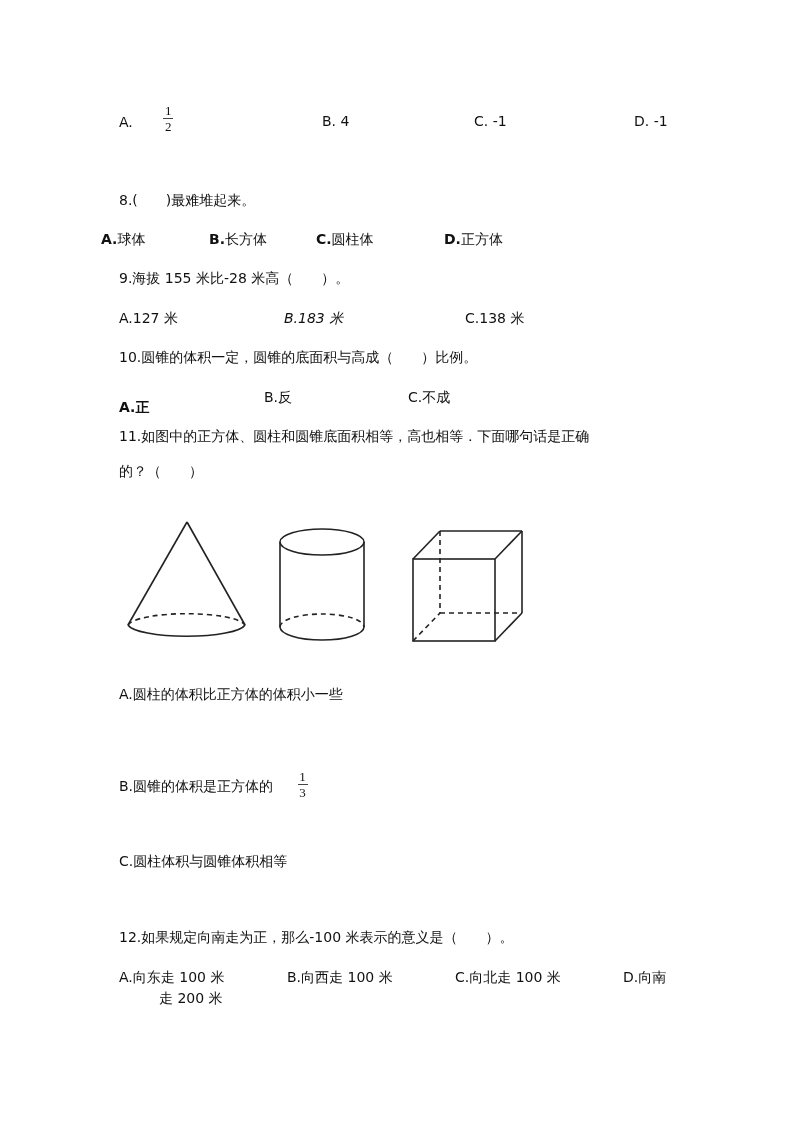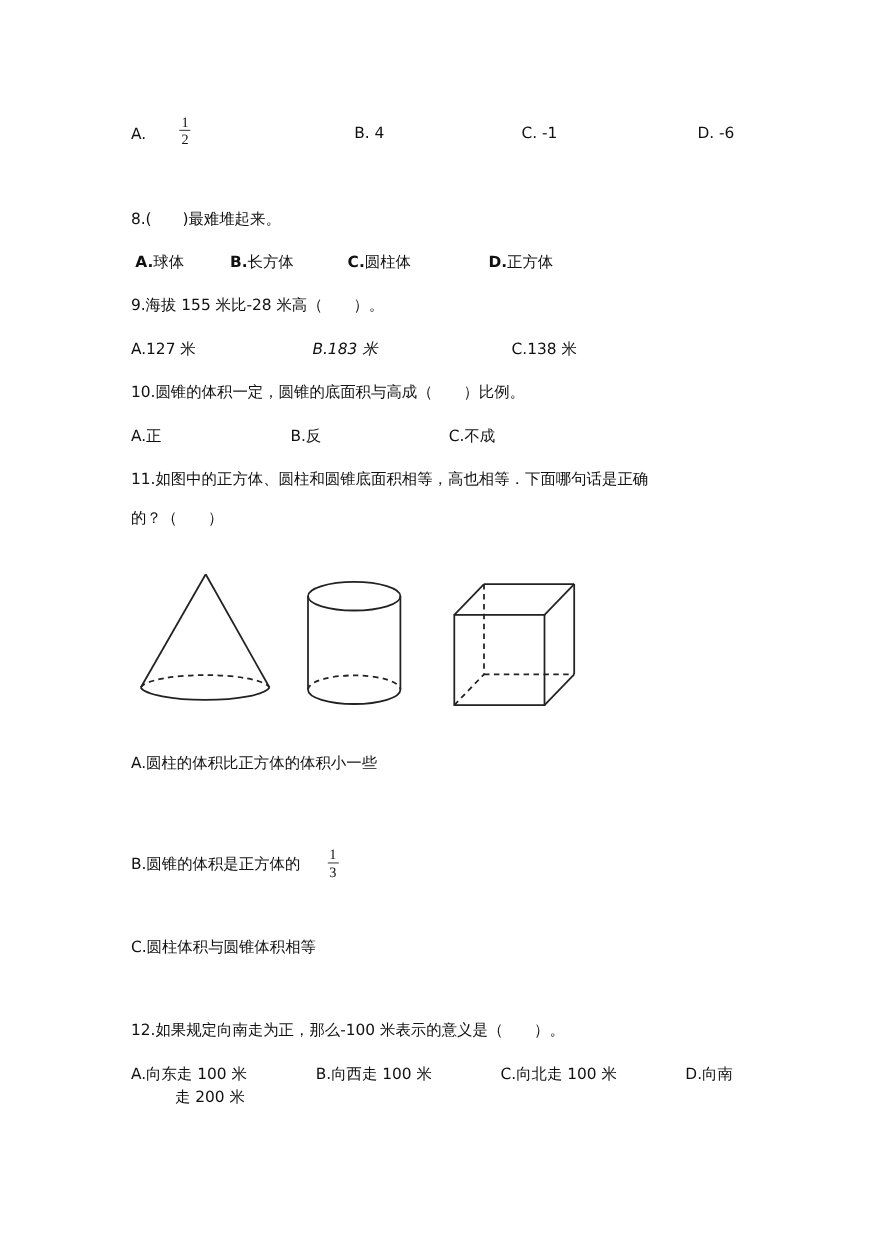--- a/index.html
+++ b/index.html
@@ -26,7 +26,7 @@
 </div>
 <div class="line" style="left:322px; top:112px;">B. 4</div>
 <div class="line" style="left:474px; top:112px;">C. -1</div>
-<div class="line" style="left:634px; top:112px;">D. -6</div>
+<div class="line" style="left:634px; top:112px;">D. -1</div>
 
 <div class="line" style="left:119px; top:191px;">8.(　　)最难堆起来。</div>
 <div class="line" style="left:123px; top:230px;text-align:right;"><span class="bold-opt">A.</span><span>球体</span></div>

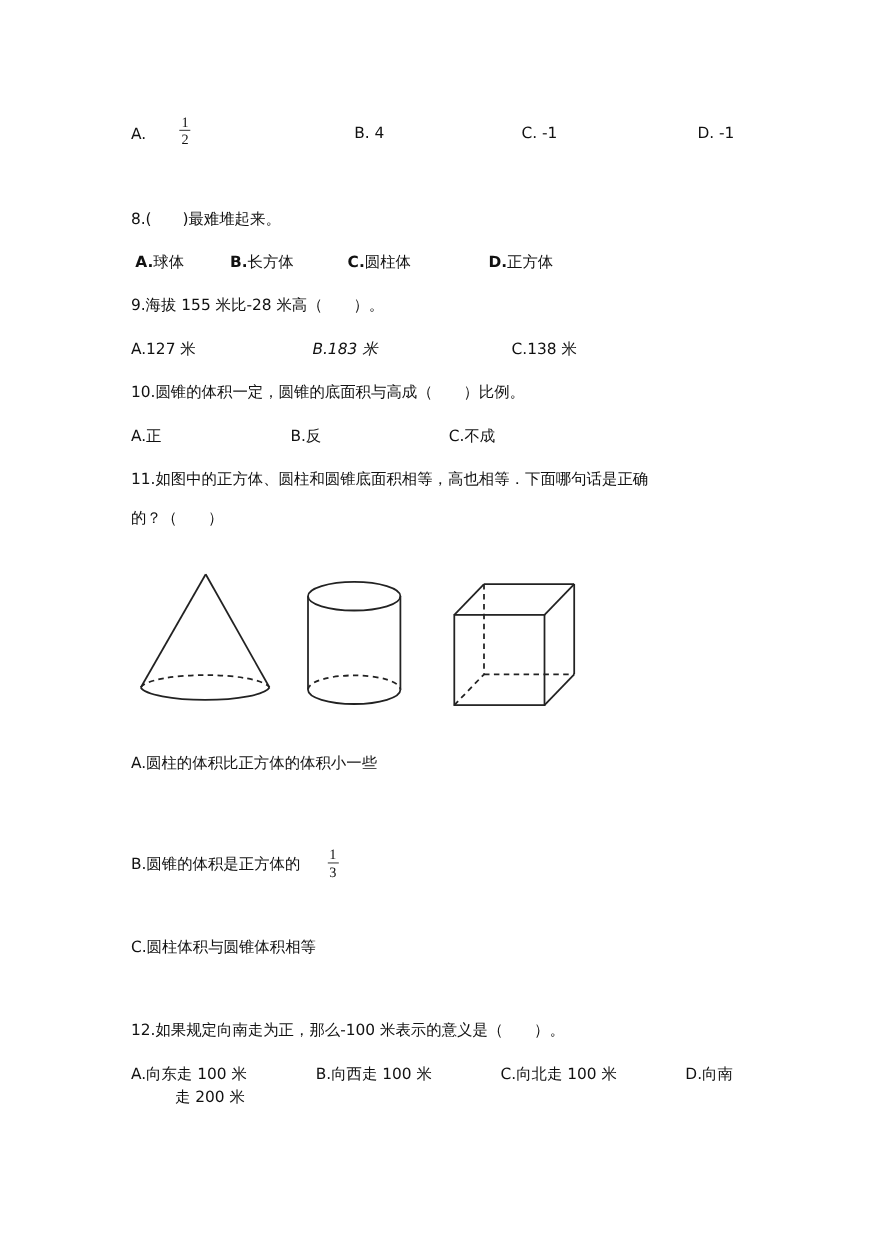--- a/index.html
+++ b/index.html
@@ -29,7 +29,7 @@
 <div class="line" style="left:634px; top:112px;">D. -1</div>
 
 <div class="line" style="left:119px; top:191px;">8.(　　)最难堆起来。</div>
-<div class="line" style="left:123px; top:230px;text-align:right;"><span class="bold-opt">A.</span><span>球体</span></div>
+<div class="line" style="left:101px; top:230px;text-align:right;"><span class="bold-opt">A.</span><span>球体</span></div>
 <div class="line" style="left:209px; top:230px;"><span class="bold-opt">B.</span><span>长方体</span></div>
 <div class="line" style="left:316px; top:230px;"><span class="bold-opt">C.</span><span>圆柱体</span></div>
 <div class="line" style="left:424px; top:230px;margin-left:20px;"><span class="bold-opt">D.</span><span>正方体</span></div>

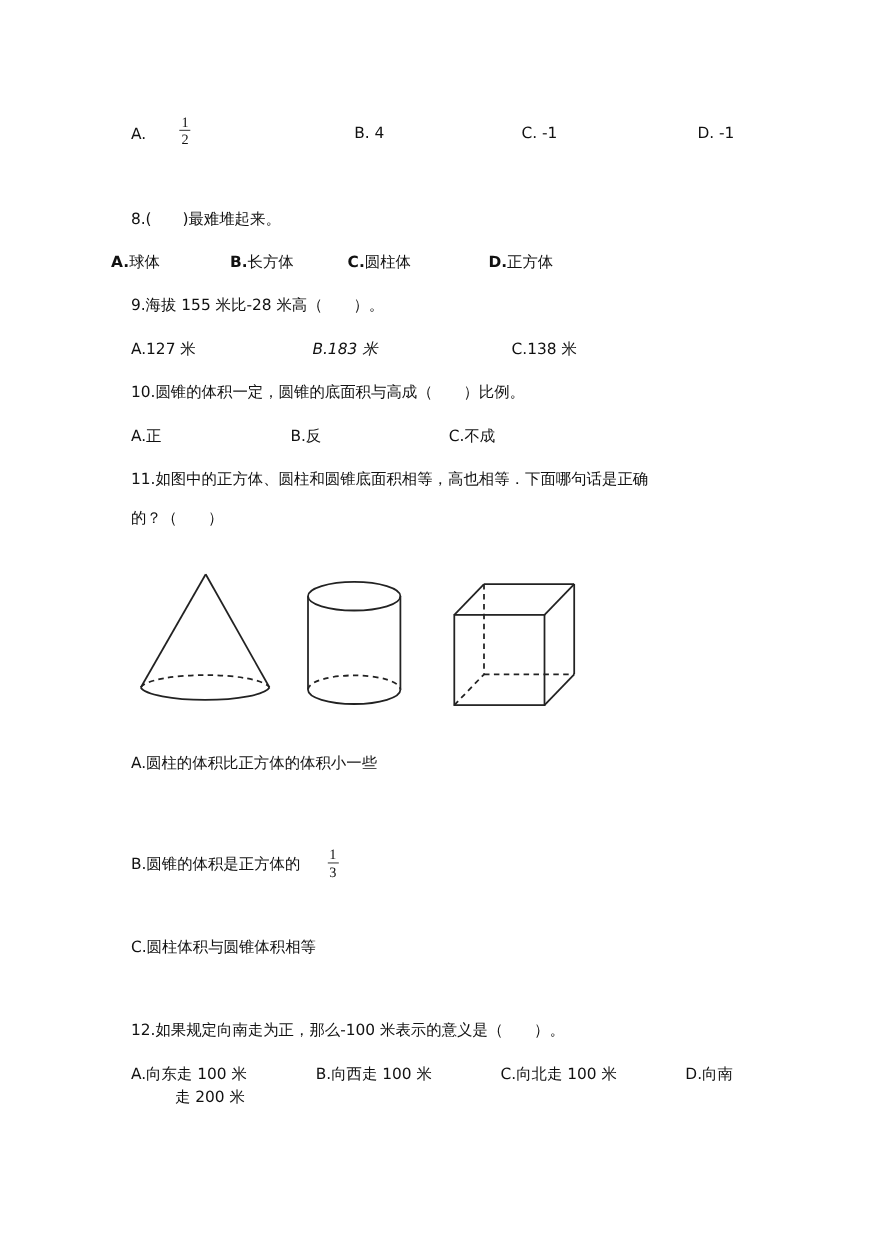--- a/index.html
+++ b/index.html
@@ -40,7 +40,7 @@
 <div class="line" style="left:448px; top:309px;margin-left:17px;">C.138 米</div>
 
 <div class="line" style="left:119px; top:348px;">10.圆锥的体积一定，圆锥的底面积与高成（　　）比例。</div>
-<div class="line" style="left:119px; top:388px;">A.正</div>
+<div class="line" style="left:119px; top:398px;font-weight:bold;">A.正</div>
 <div class="line" style="left:264px; top:388px;">B.反</div>
 <div class="line" style="left:408px; top:388px;">C.不成</div>
 

